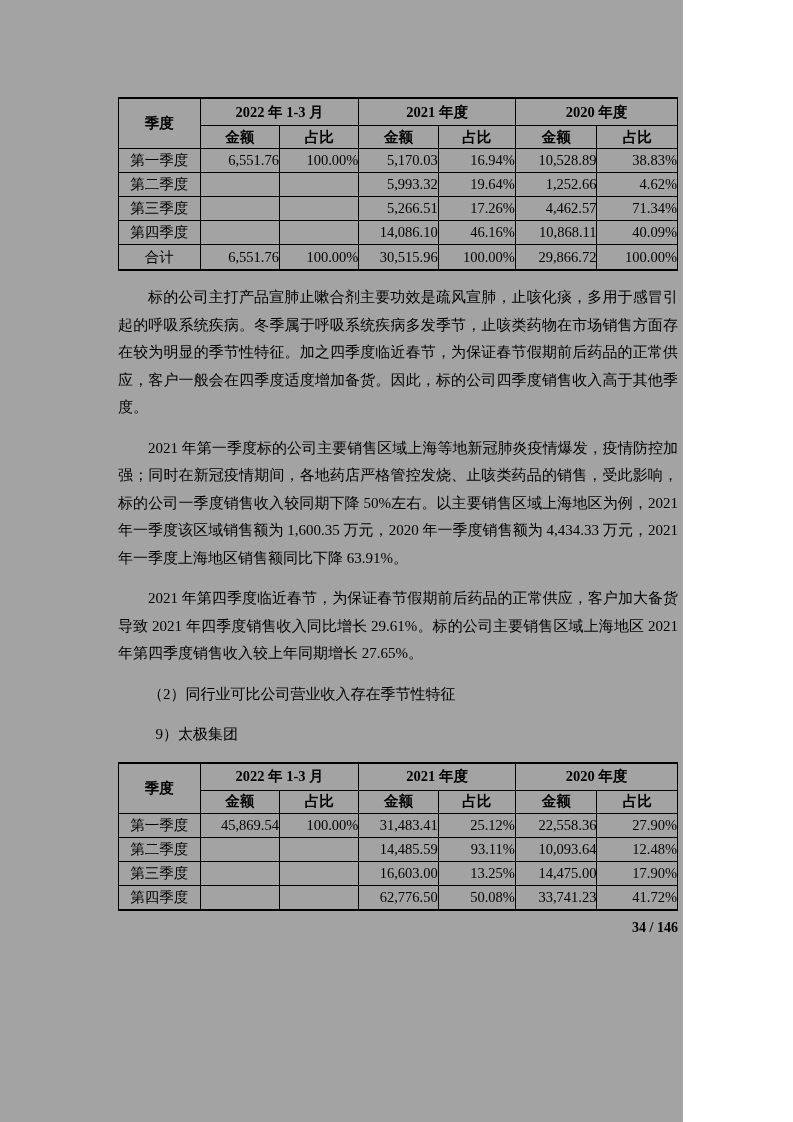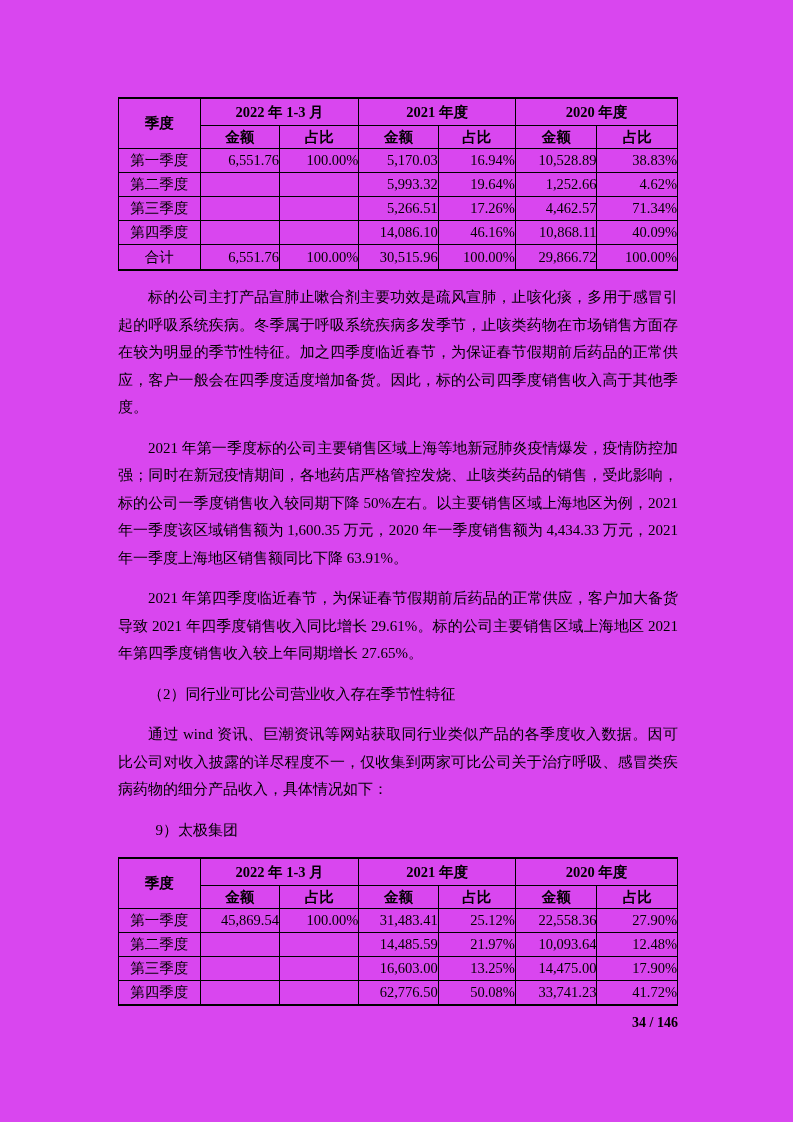--- a/index.html
+++ b/index.html
@@ -5,9 +5,9 @@
   html, body { margin: 0; padding: 0; background: #ffffff; }
   .page {
     position: relative;
-    width: 793px;
+    width: 683px;
     height: 1122px;
-    background: #d946ef;
+    background: #a3a3a3;
     font-family: "Liberation Serif", "DejaVu Serif", serif;
     color: #000000;
     overflow: hidden;

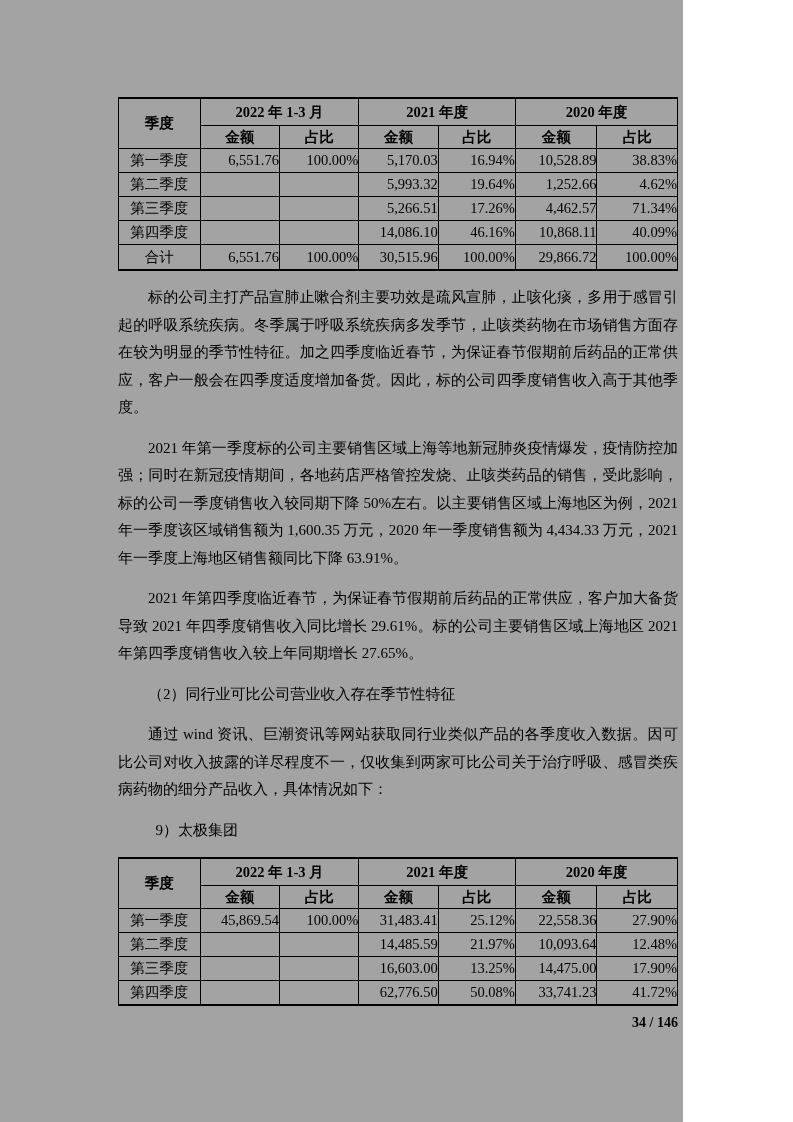--- a/index.html
+++ b/index.html
@@ -149,7 +149,6 @@
     <p class="para">2021 年第一季度标的公司主要销售区域上海等地新冠肺炎疫情爆发，疫情防控加强；同时在新冠疫情期间，各地药店严格管控发烧、止咳类药品的销售，受此影响，标的公司一季度销售收入较同期下降 50%左右。以主要销售区域上海地区为例，2021 年一季度该区域销售额为 1,600.35 万元，2020 年一季度销售额为 4,434.33 万元，2021 年一季度上海地区销售额同比下降 63.91%。</p>
     <p class="para">2021 年第四季度临近春节，为保证春节假期前后药品的正常供应，客户加大备货导致 2021 年四季度销售收入同比增长 29.61%。标的公司主要销售区域上海地区 2021 年第四季度销售收入较上年同期增长 27.65%。</p>
     <p class="para heading">（2）同行业可比公司营业收入存在季节性特征</p>
-    <p class="para">通过 wind 资讯、巨潮资讯等网站获取同行业类似产品的各季度收入数据。因可比公司对收入披露的详尽程度不一，仅收集到两家可比公司关于治疗呼吸、感冒类疾病药物的细分产品收入，具体情况如下：</p>
     <p class="para listitem">9）太极集团</p>
 
 

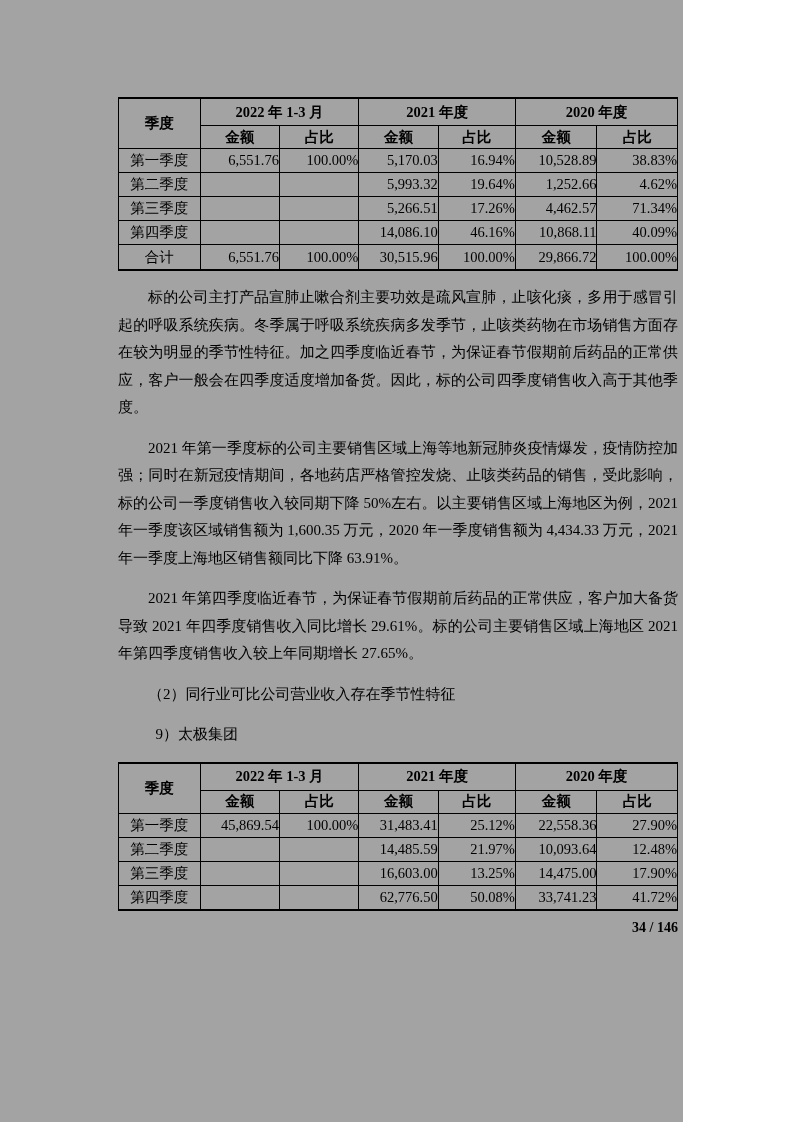--- a/index.html
+++ b/index.html
@@ -191,7 +191,7 @@
           <td class="num"></td>
           <td class="num"></td>
           <td class="num">14,485.59</td>
-          <td class="num">21.97%</td>
+          <td class="num">93.11%</td>
           <td class="num">10,093.64</td>
           <td class="num">12.48%</td>
         </tr>

